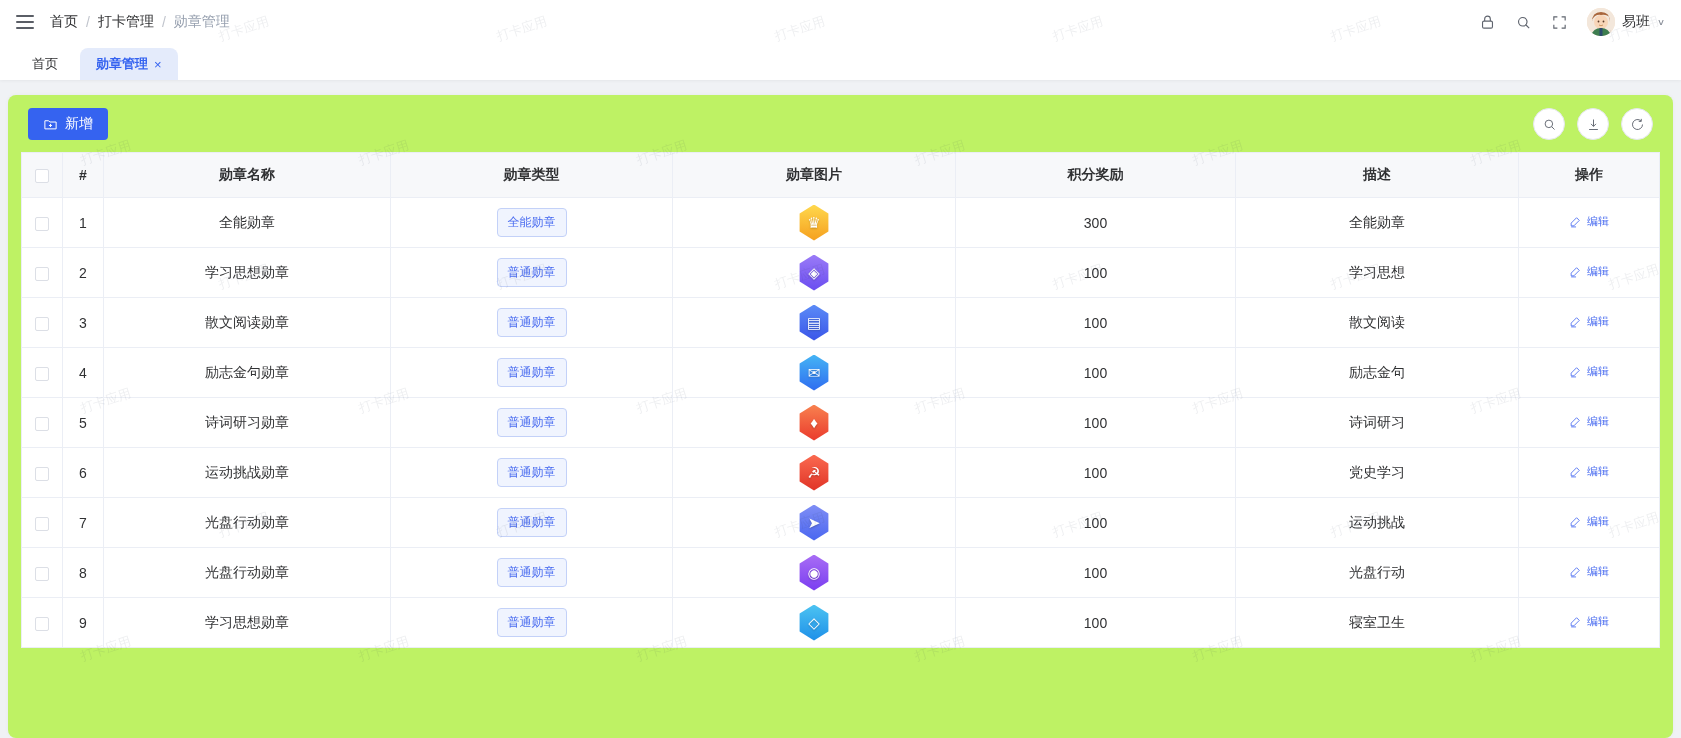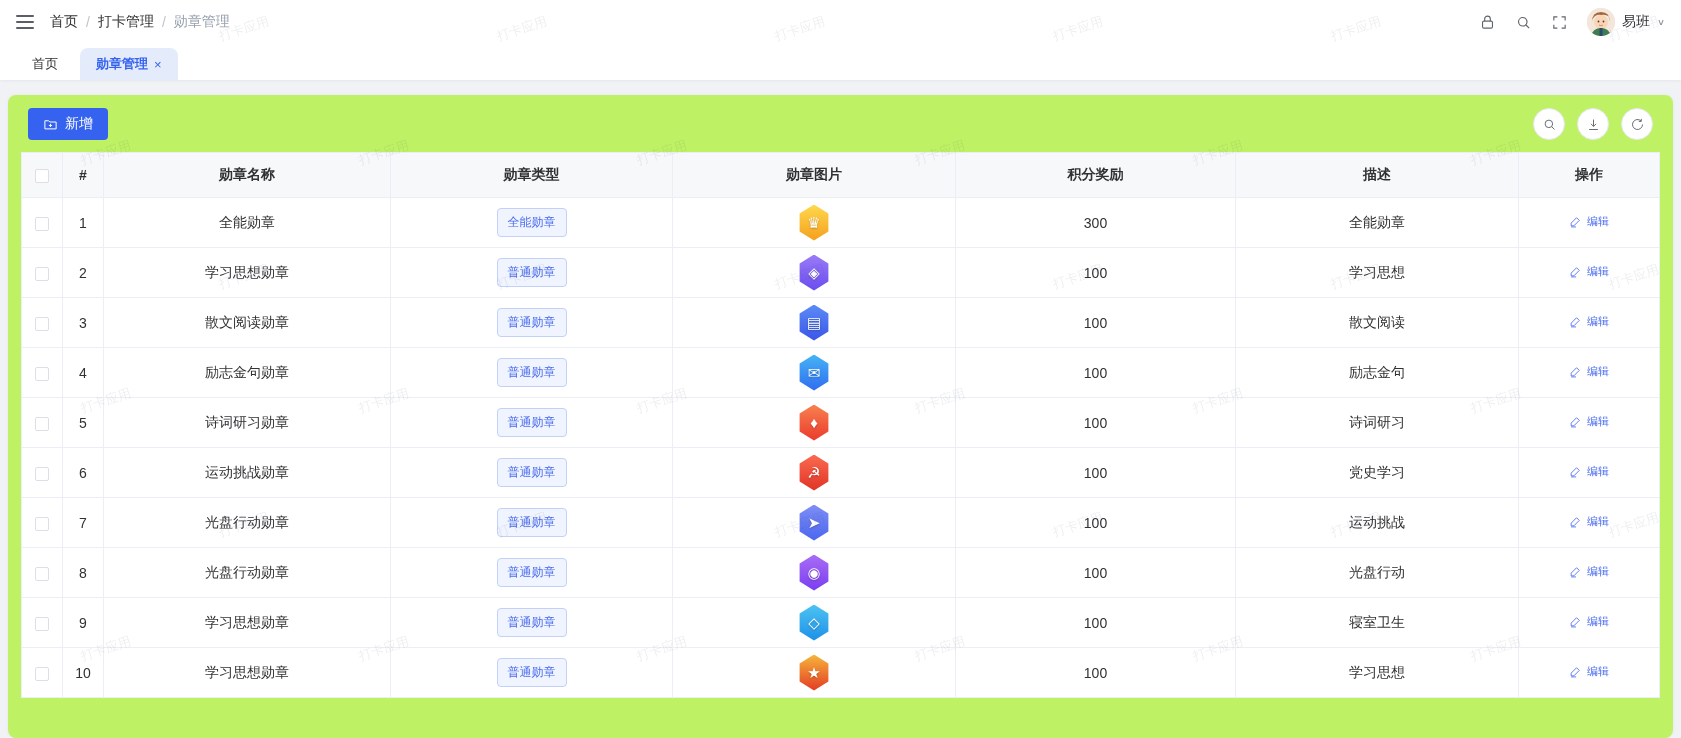--- a/index.html
+++ b/index.html
@@ -392,23 +392,6 @@
        <span>编辑</span>
      </span></td>
           </tr>
-          <tr>
-            <td><span class="checkbox"></span></td>
-            <td><span>10</span></td>
-            <td><span>学习思想勋章</span></td>
-            <td><span class="pill">普通勋章</span></td>
-            <td>
-              <span class="badge-hex" style="background:linear-gradient(180deg,#f5b53a,#e33a24)">★</span>
-            </td>
-            <td><span>100</span></td>
-            <td><span>学习思想</span></td>
-            <td><span class="edit-link">
-       <svg viewBox="0 0 24 24">
-                  <path d="M14 5l5 5L9 20H4v-5zM4 22h9"></path>
-                </svg>
-       <span>编辑</span>
-     </span></td>
-          </tr>
         </tbody>
     </table>
   </div>

